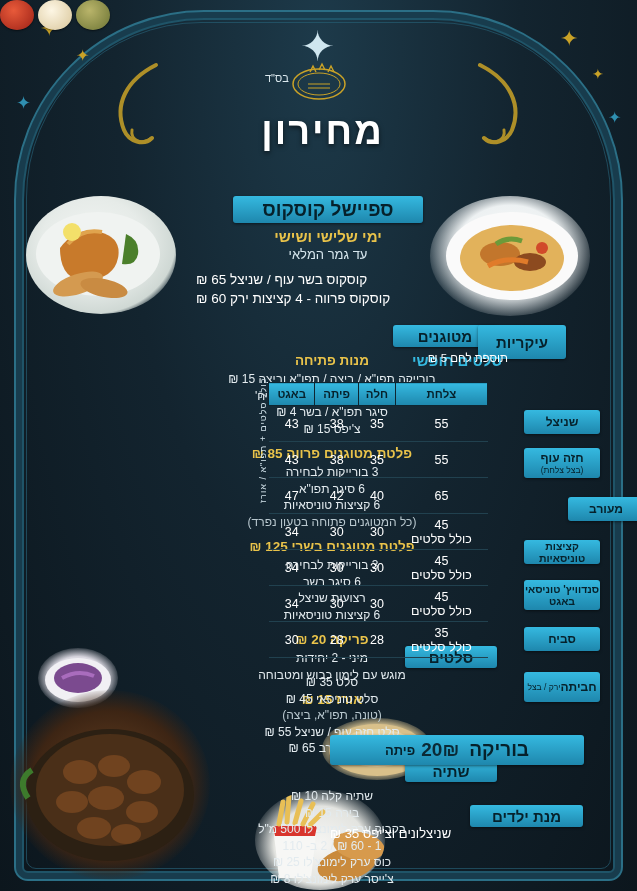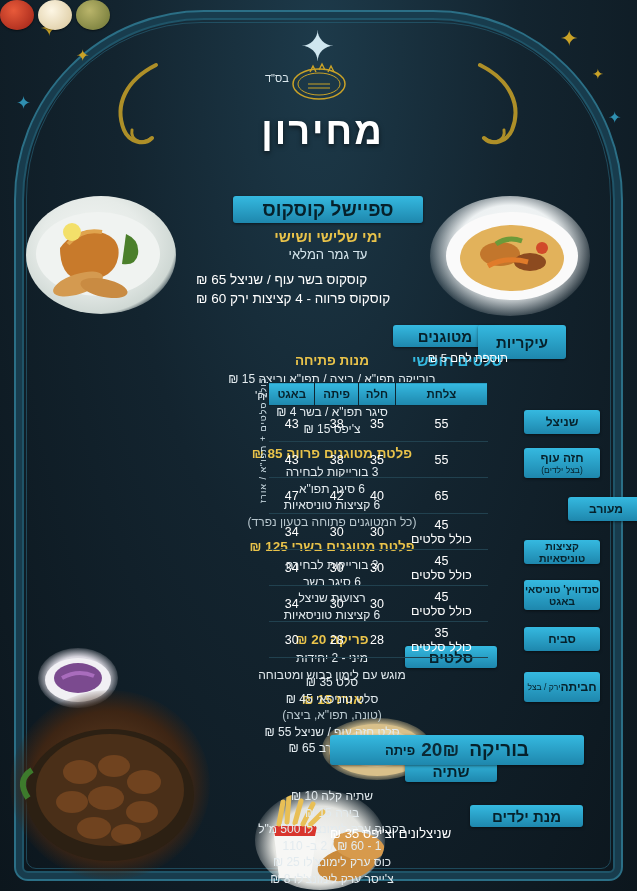--- a/index.html
+++ b/index.html
@@ -448,7 +448,7 @@
   </div>
   <div class="row-label pill" style="top:448px;height:30px;flex-direction:column;">
     <span>חזה עוף</span>
-    <small>(בצל ילדים)</small>
+    <small>(בצל צלחת)</small>
   </div>
   <div class="row-label pill" style="top:497px;margin-left:44px;">
     <span>מעורב</span>

